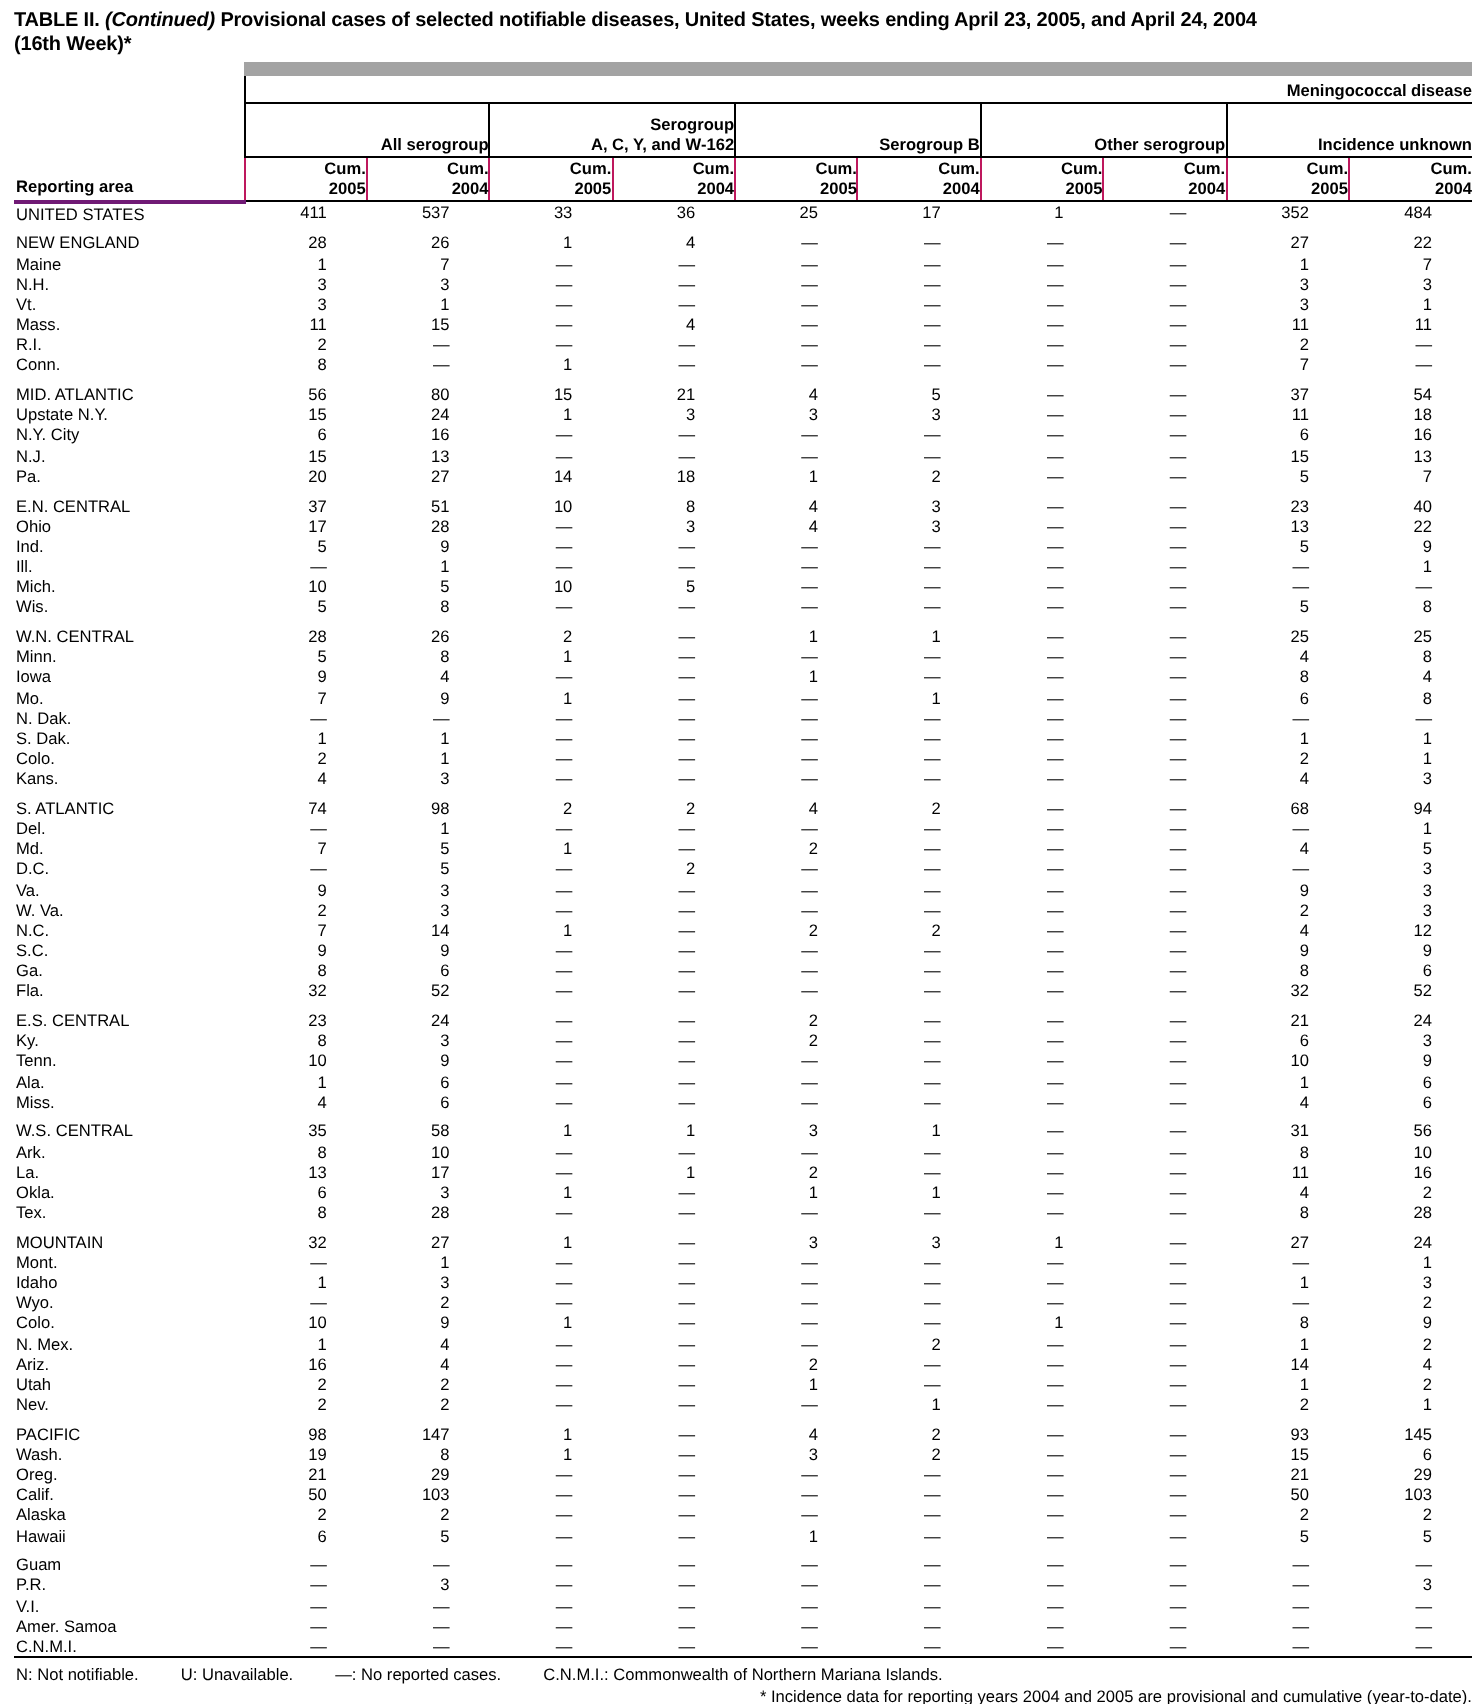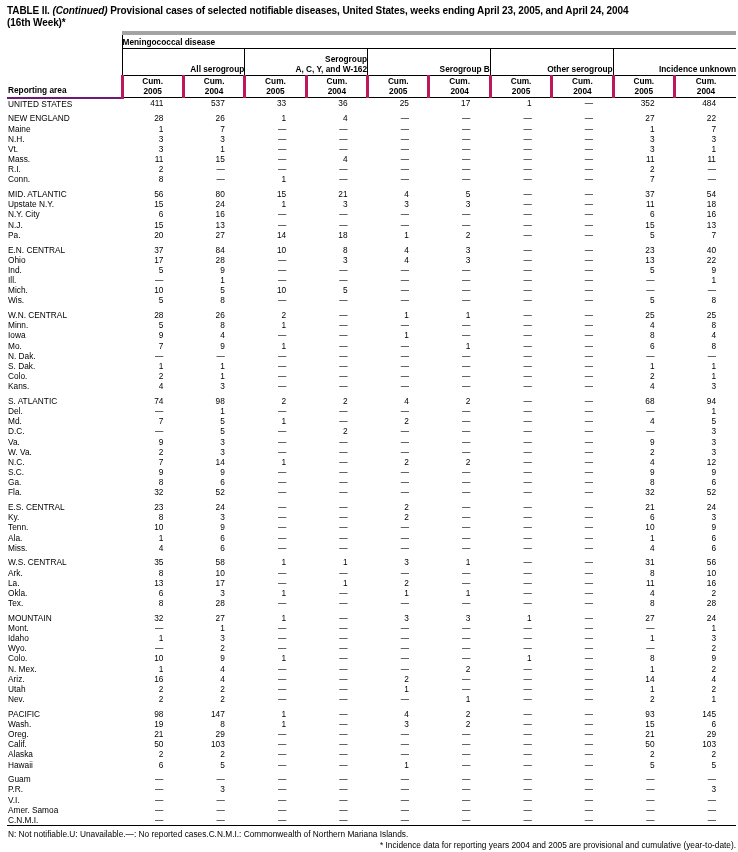--- a/index.html
+++ b/index.html
@@ -19,8 +19,8 @@
   th{font-weight:bold;font-size:8.3px;padding:0;}
   th.ra-th{vertical-align:bottom;text-align:left;border-bottom:2px solid #701a75;padding-left:1px;padding-bottom:2px;}
   th.disease-th{
-    border-top:4px solid #a3a3a3;border-bottom:1px solid #000;border-left:1px solid #000;
-    text-align:left;height:13px;vertical-align:middle;
+    border-top:7px solid #a3a3a3;border-bottom:1px solid #000;border-left:1px solid #000;
+    text-align:right;height:13px;vertical-align:middle;
   }
   th.group-th{
     border-left:1px solid #000;border-bottom:1px solid #000;

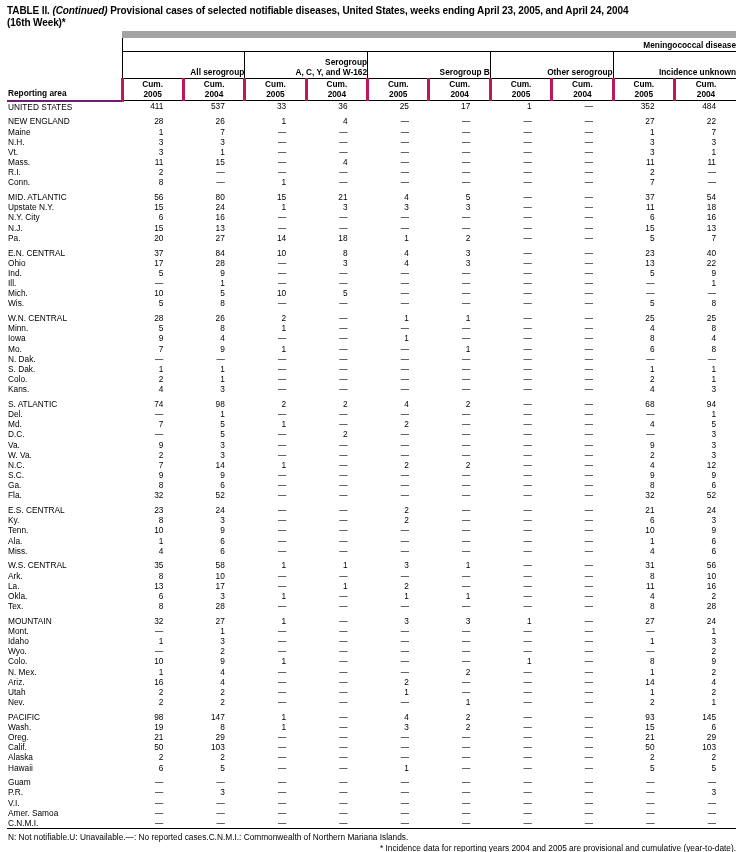--- a/index.html
+++ b/index.html
@@ -27,8 +27,8 @@
     vertical-align:bottom;text-align:right;height:25px;line-height:9.6px;padding-bottom:1px;
   }
   th.cum-th{
-    border-left:3px solid #be185d;border-bottom:1px solid #000;
-    text-align:center;vertical-align:middle;height:21px;line-height:9.4px;
+    border-left:1px solid #be185d;border-bottom:1px solid #000;
+    text-align:right;vertical-align:middle;height:21px;line-height:9.4px;
   }
   tbody td{font-size:8.3px;line-height:10.15px;height:10.15px;padding:0;white-space:nowrap;}
   td.area{text-align:left;padding-left:1px;}

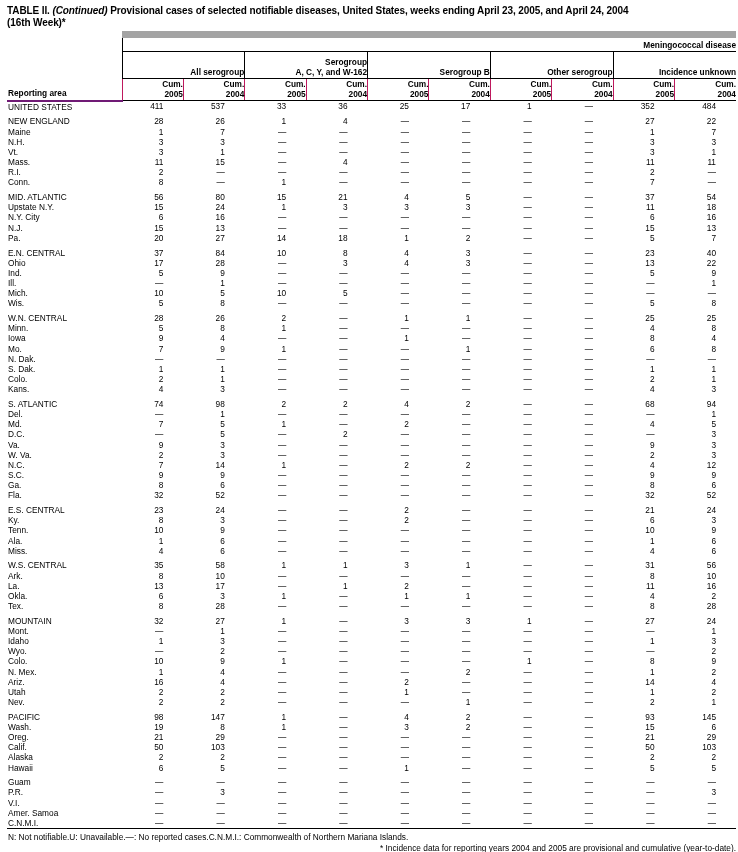--- a/index.html
+++ b/index.html
@@ -313,7 +313,7 @@
         <tr>
           <td class="area">E.N. CENTRAL</td>
           <td class="val">37</td>
-          <td class="val">84</td>
+          <td class="val">51</td>
           <td class="val">10</td>
           <td class="val">8</td>
           <td class="val">4</td>

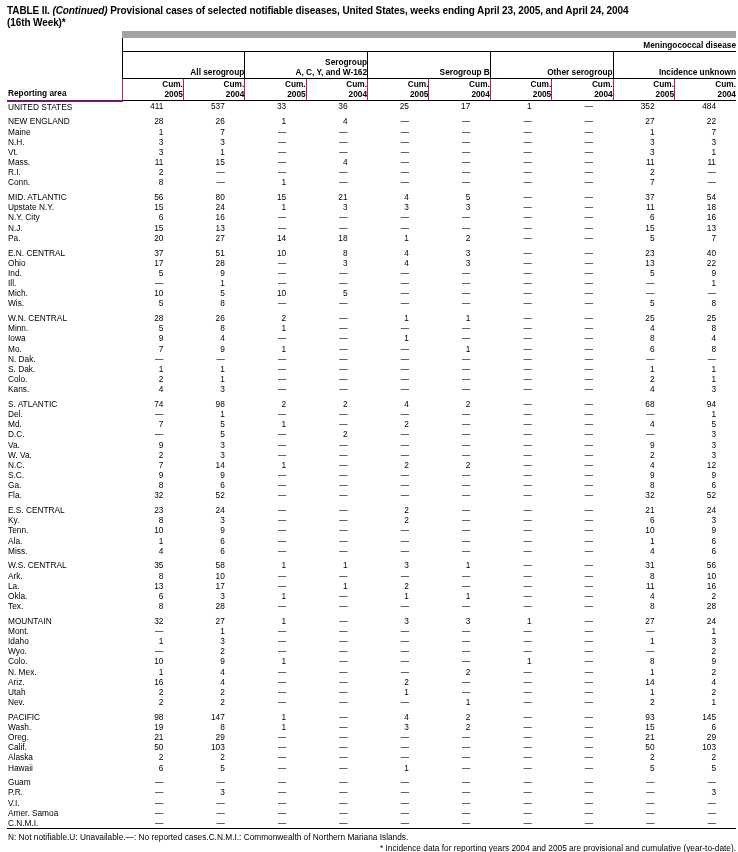--- a/index.html
+++ b/index.html
@@ -35,7 +35,7 @@
   td.val{text-align:right;padding-right:20px;}
   tr.gap td{height:4.6px;line-height:4.6px;font-size:1px;}
   
-  .legend{display:flex;font-size:8.3px;margin-top:3px;padding-left:1px;line-height:10px;}
+  .legend{display:flex;column-gap:21px;font-size:8.3px;margin-top:3px;padding-left:1px;line-height:10px;}
   .footnote{font-size:8.3px;padding-left:1px;line-height:10px;margin-top:1px;text-align:right;}
 </style>
 </head>

